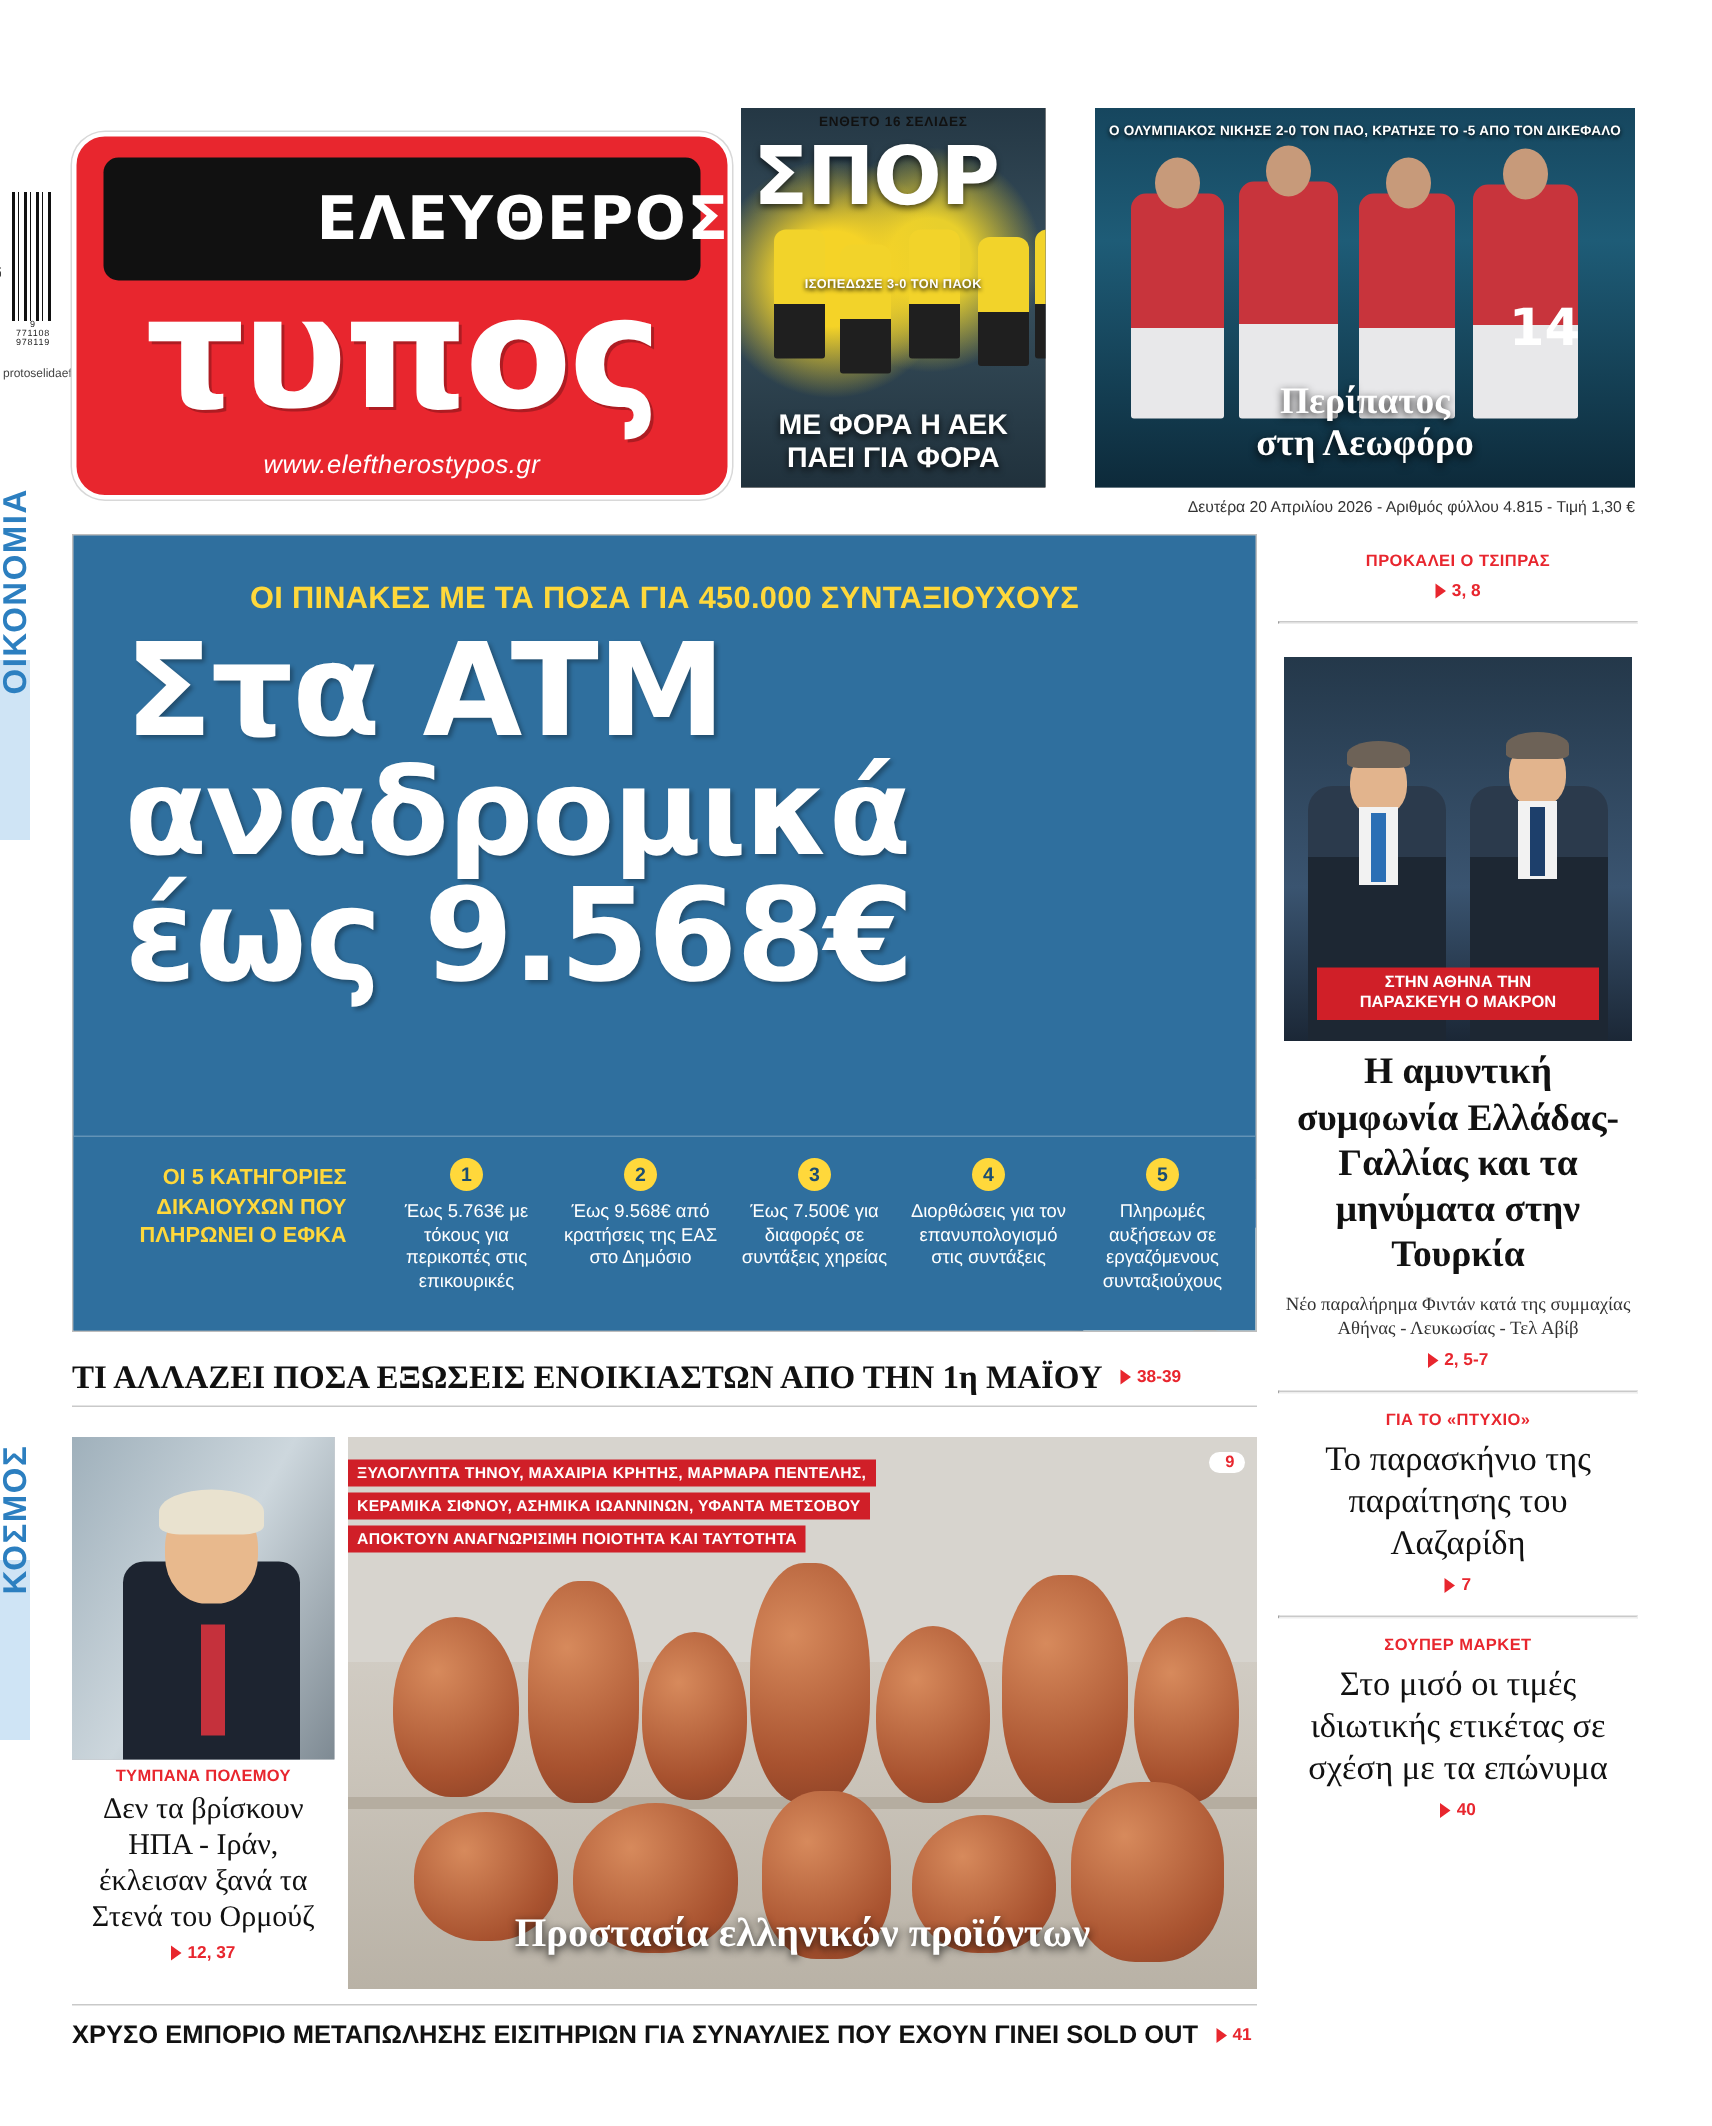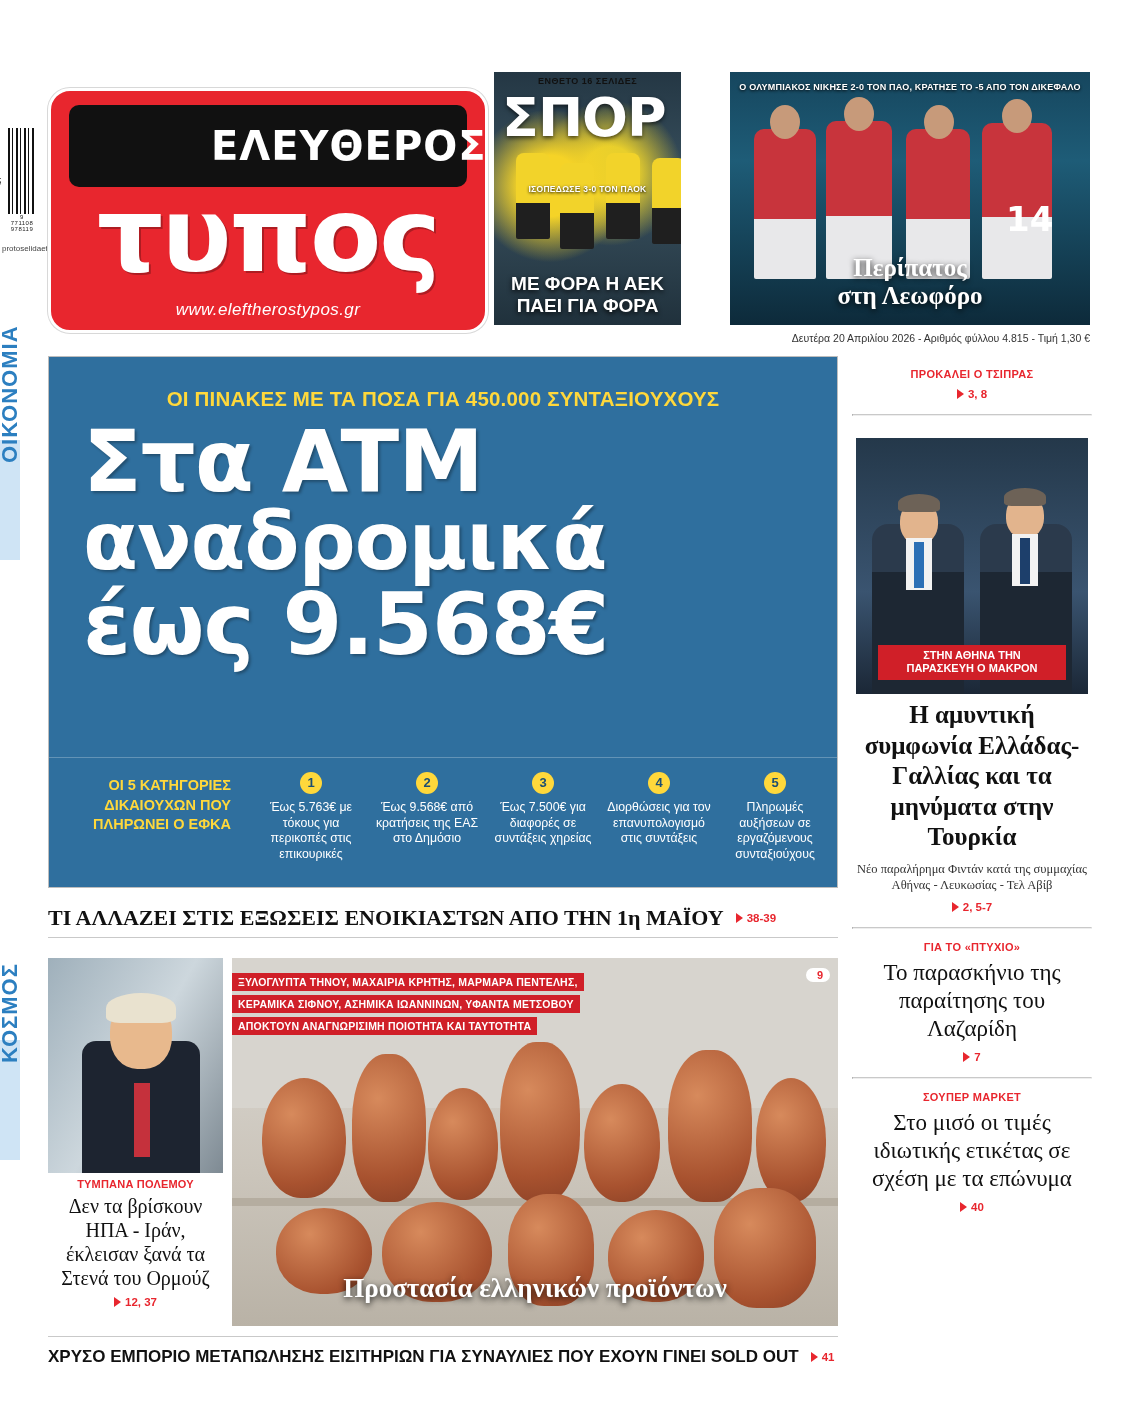--- a/index.html
+++ b/index.html
@@ -46,7 +46,7 @@
     font-size: 17px; font-style: italic; letter-spacing: .4px; }
 
   
-  .sportbox { position:absolute; left: 494px; top: 72px; width: 187px; height: 253px; overflow:hidden;
+  .sportbox { position:absolute; left: 494px; top: 72px; width: 203px; height: 253px; overflow:hidden;
     background:#1b1b1b; }
   .sport-label { position:absolute; top: 4px; width:100%; text-align:center; color:#111;
     font-size: 9px; font-weight:bold; letter-spacing:.5px; z-index:4;}

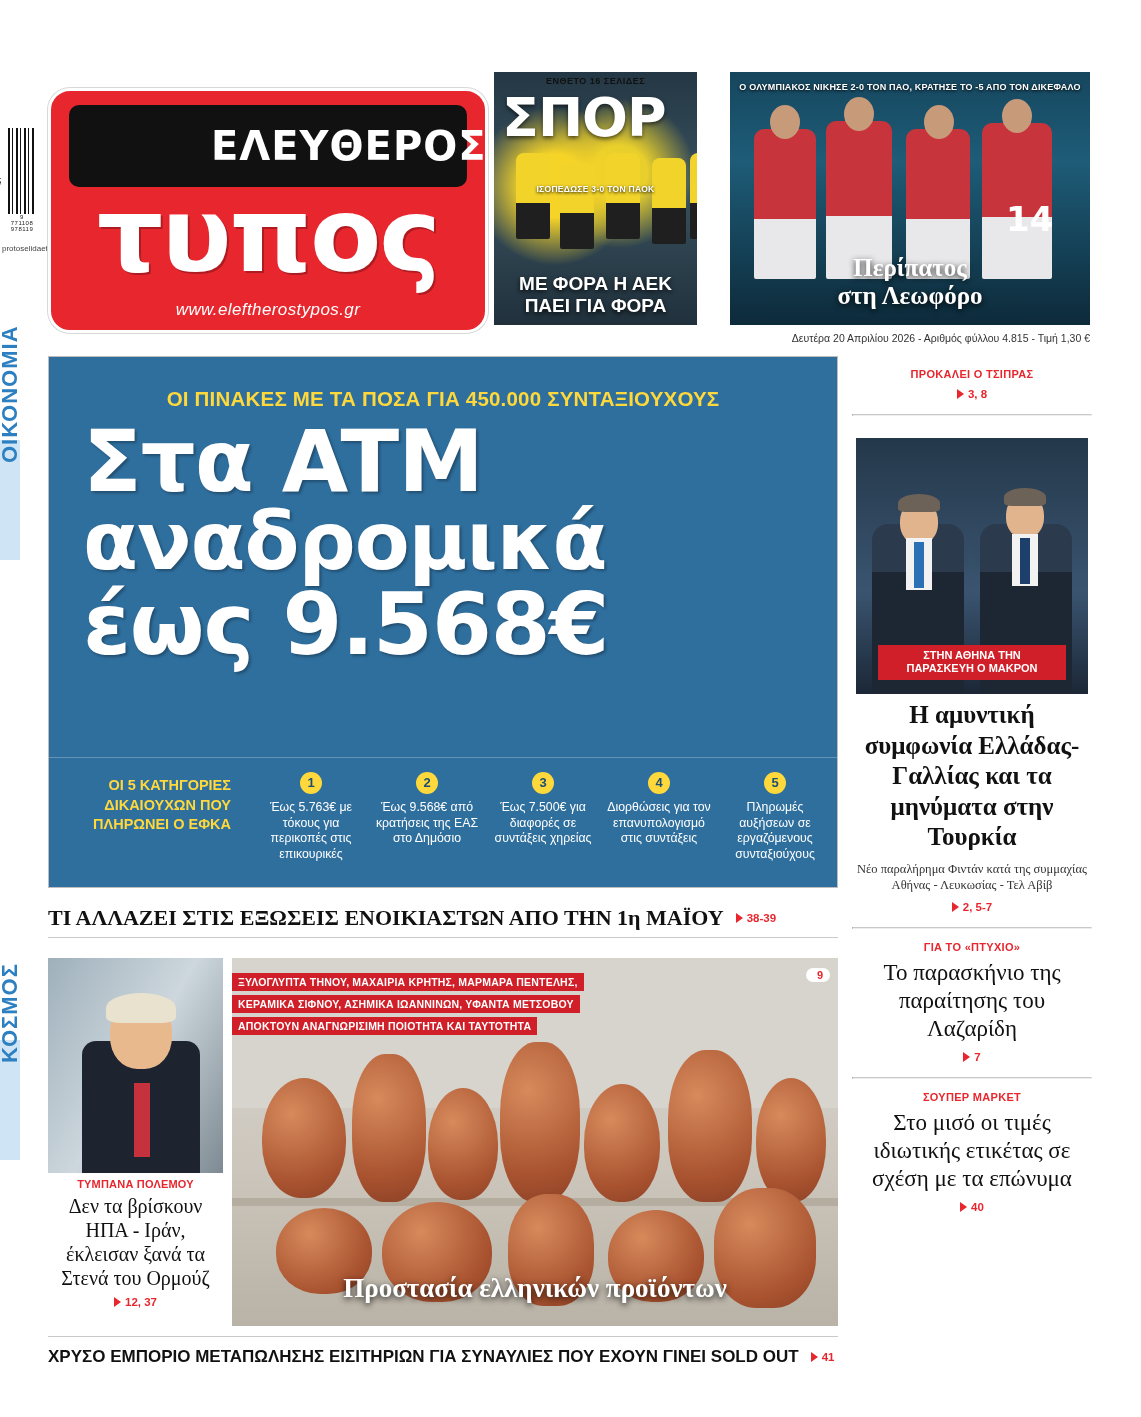--- a/index.html
+++ b/index.html
@@ -317,7 +317,7 @@
   </div>
 
   <div class="strip">
-    <div class="txt">ΤΙ ΑΛΛΑΖΕΙ ΣΤΙΣ ΕΞΩΣΕΙΣ ΕΝΟΙΚΙΑΣΤΩΝ ΑΠΟ ΤΗΝ 1η ΜΑΪΟΥ</div>
+    <div class="txt">ΤΙ ΑΛΛΑΖΕΙ ΠΟΣΑ ΕΞΩΣΕΙΣ ΕΝΟΙΚΙΑΣΤΩΝ ΑΠΟ ΤΗΝ 1η ΜΑΪΟΥ</div>
     <div class="pgref">
       <span class="tri"></span>
       <span>38-39</span>

